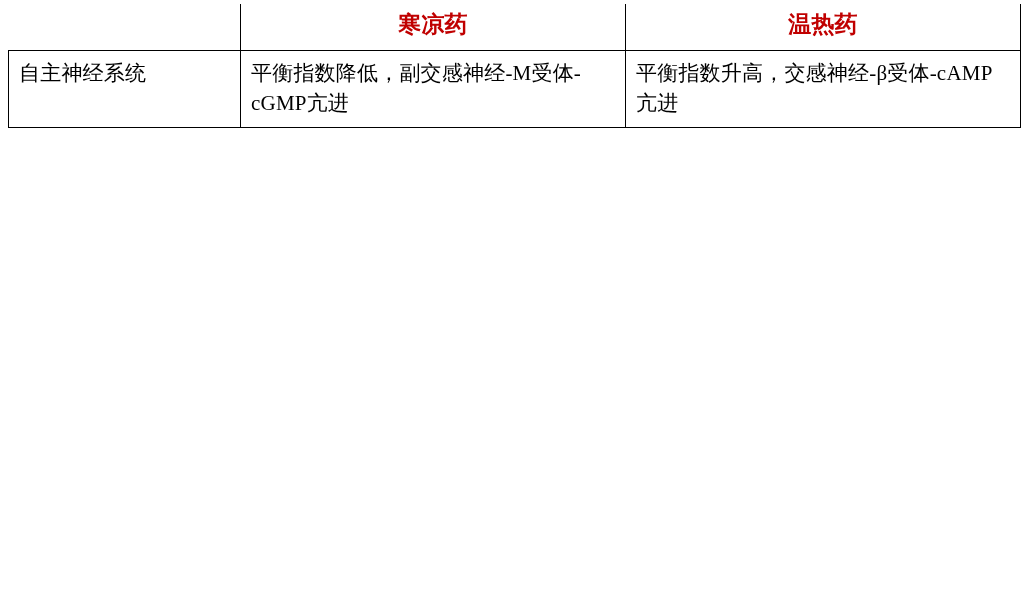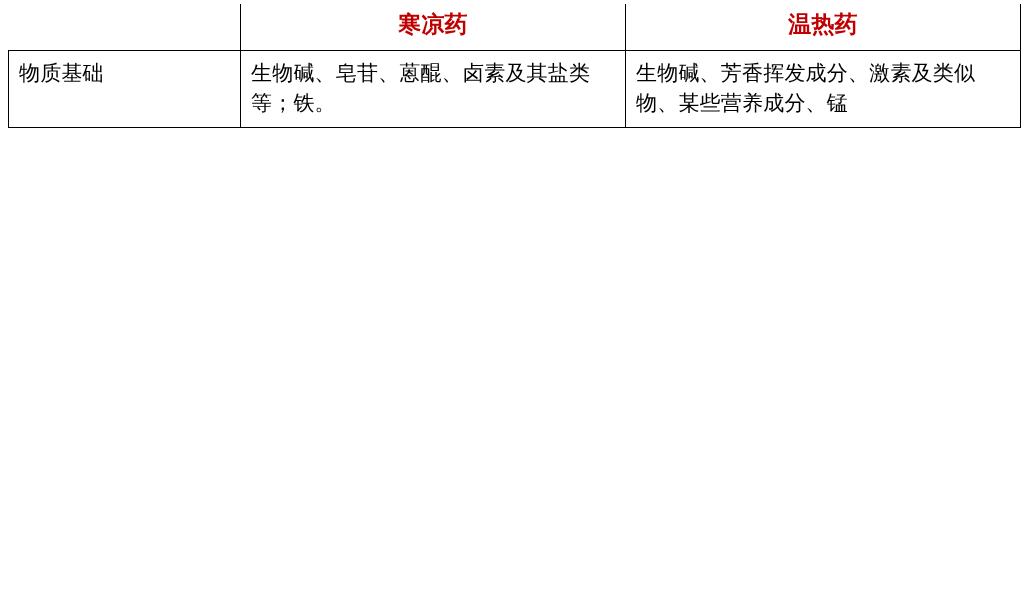--- a/index.html
+++ b/index.html
@@ -89,6 +89,11 @@
       </tr>
 
 
+      <tr>
+        <td class="rowlabel">自主神经系统</td>
+        <td>平衡指数降低，副交感神经-M受体-cGMP亢进</td>
+        <td>平衡指数升高，交感神经-β受体-cAMP亢进</td>
+      </tr>
 
 
 

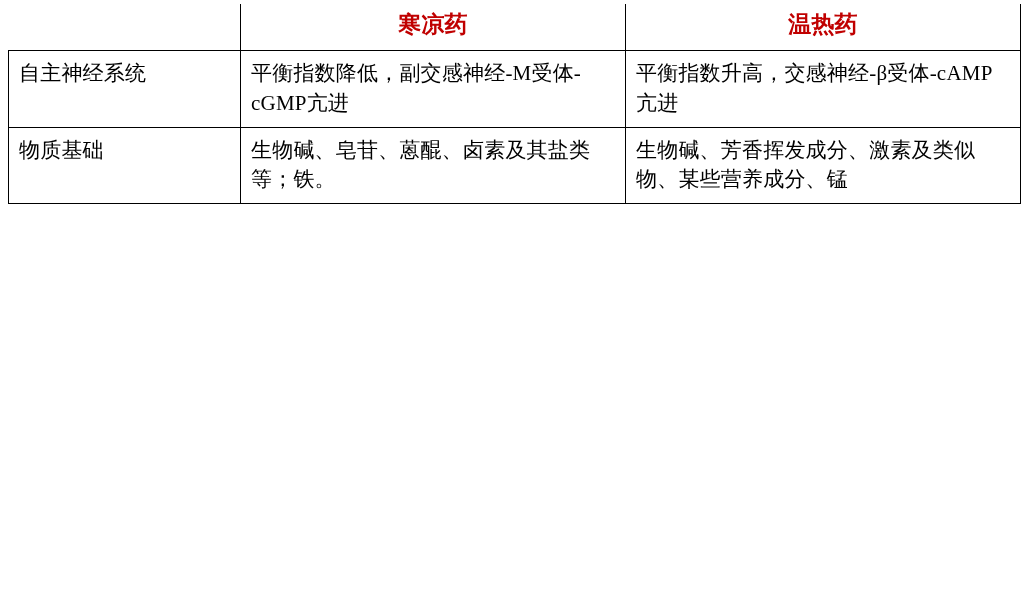--- a/index.html
+++ b/index.html
@@ -98,11 +98,6 @@
 
 
 
-      <tr>
-        <td class="rowlabel">物质基础</td>
-        <td>生物碱、皂苷、蒽醌、卤素及其盐类等；铁。</td>
-        <td>生物碱、芳香挥发成分、激素及类似物、某些营养成分、锰</td>
-      </tr>
     </tbody>
   </table>
 </div>

